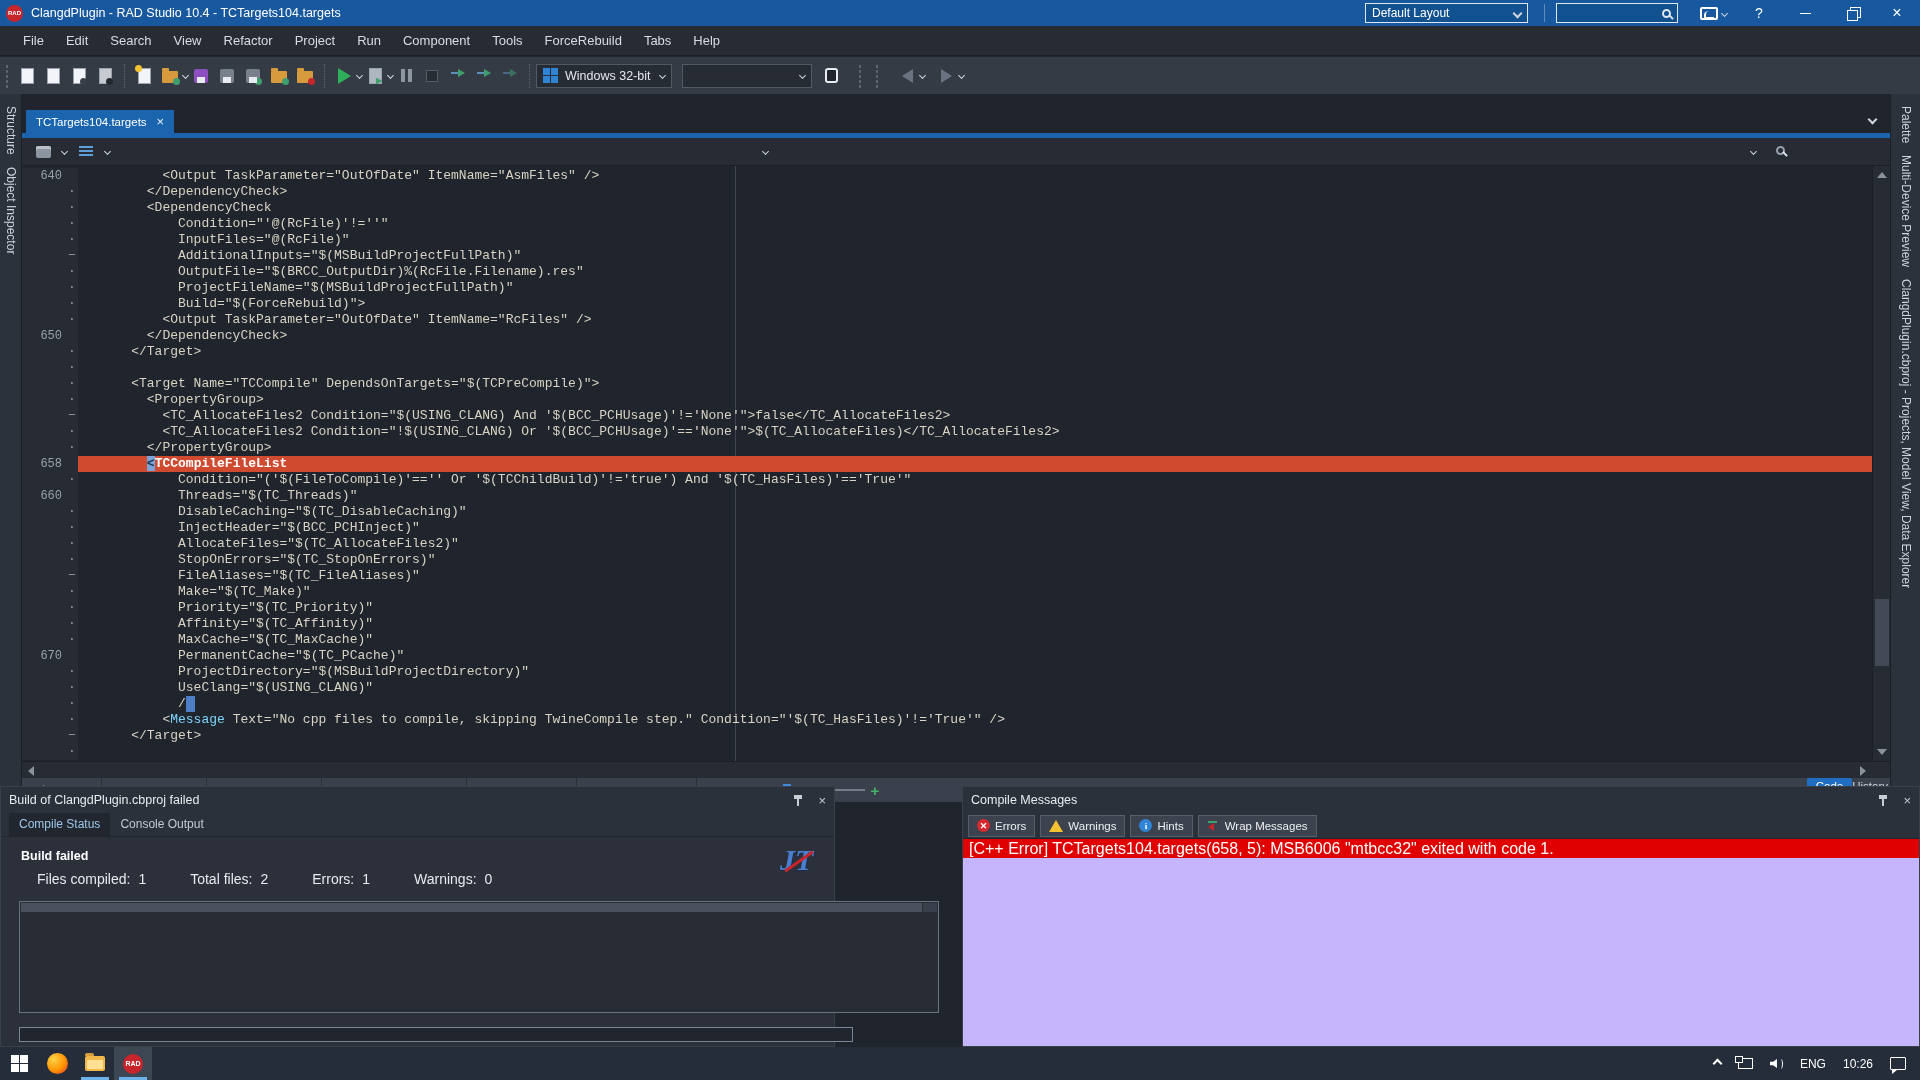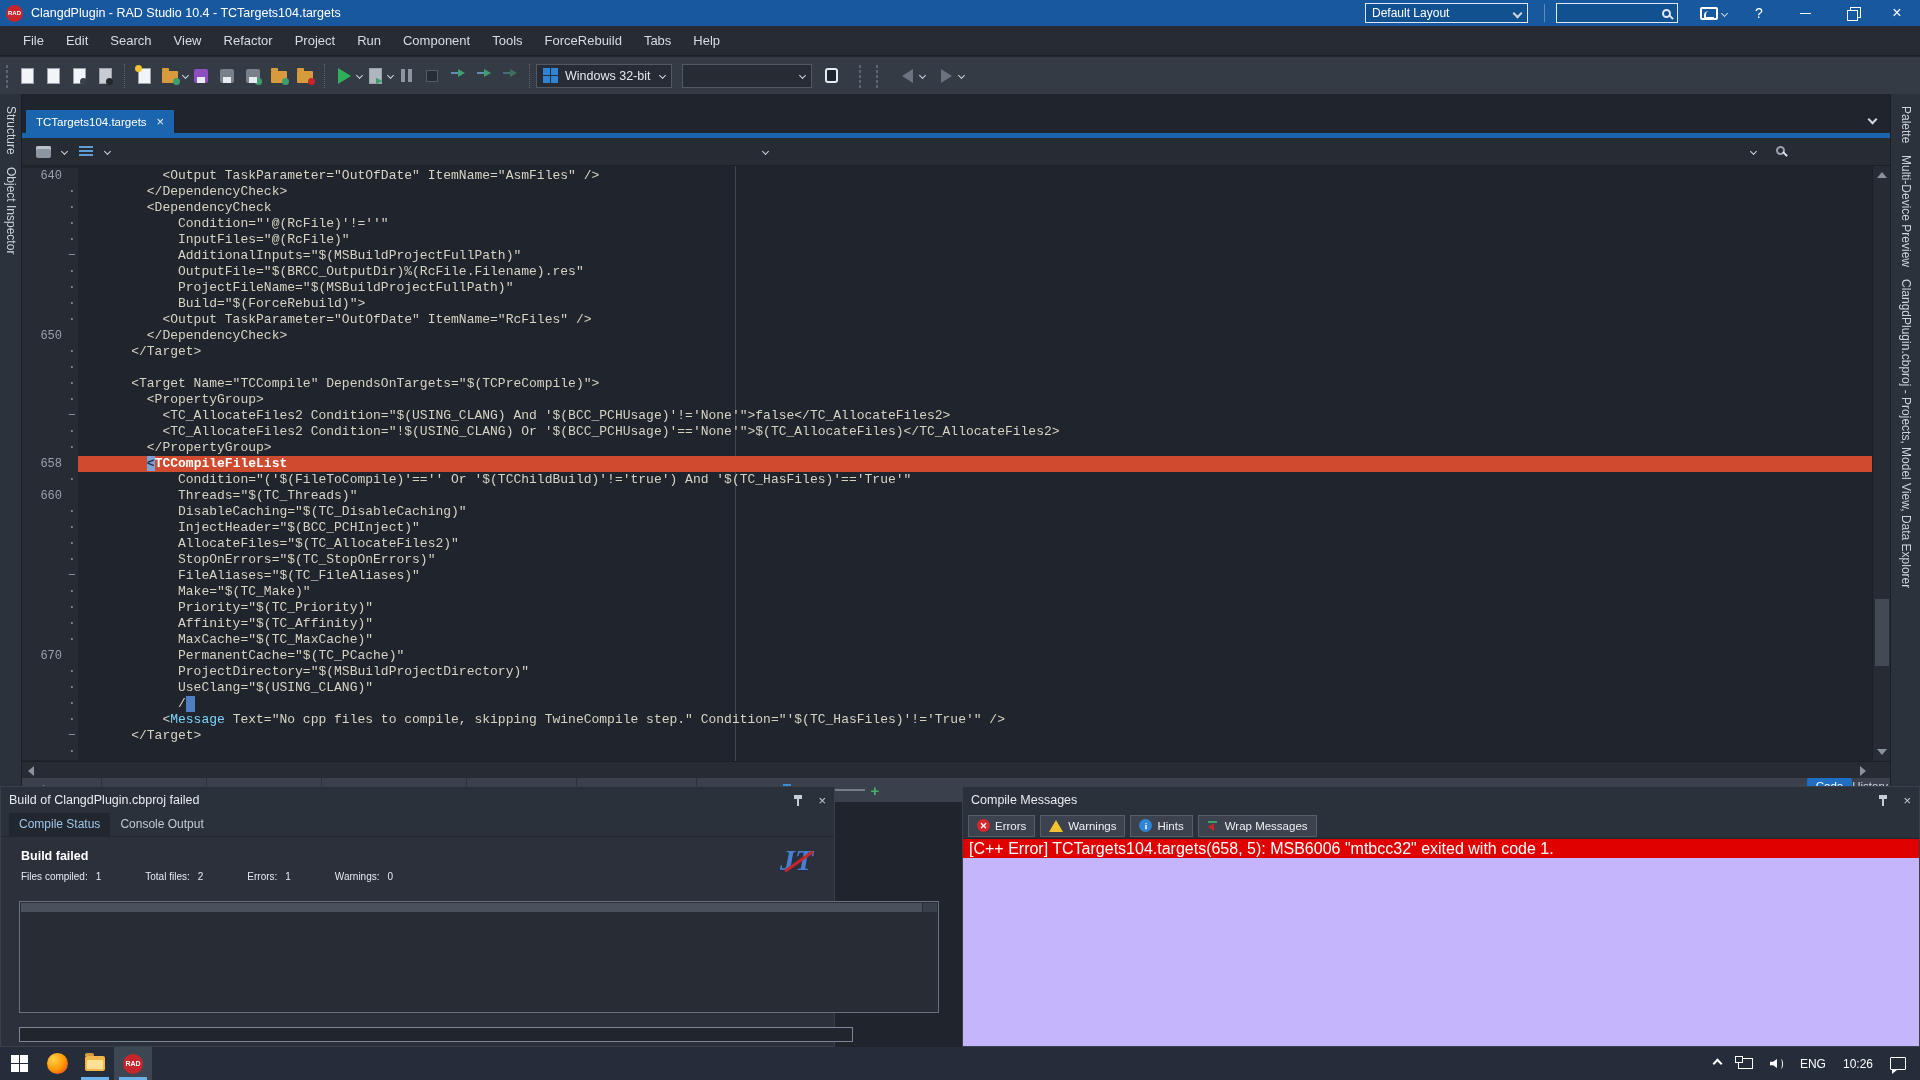--- a/index.html
+++ b/index.html
@@ -117,7 +117,7 @@
 .btab.active{background:#21262f;color:#9fc6e8}
 #build-body{position:relative;height:209px;background:#2b303a}
 #build-status{position:absolute;left:20px;top:12px;font-weight:bold;color:#fff;font-size:12.5px}
-#build-stats{position:absolute;left:20px;top:34px;display:flex;gap:44px;font-size:10px;color:#e6eaef}
+#build-stats{position:absolute;left:36px;top:34px;display:flex;gap:44px;font-size:14px;color:#e6eaef}
 .stat{display:flex;gap:8px}
 #tc-logo{position:absolute;right:16px;top:6px;width:38px;height:38px;font-family:"Liberation Serif",serif;font-style:italic;font-weight:bold;font-size:30px;color:#4a7fd0;text-shadow:1px 1px 0 #1c2c4a}
 #tc-logo::after{content:"";position:absolute;left:2px;top:17px;width:34px;height:3px;background:#c5252b;transform:rotate(-35deg)}

